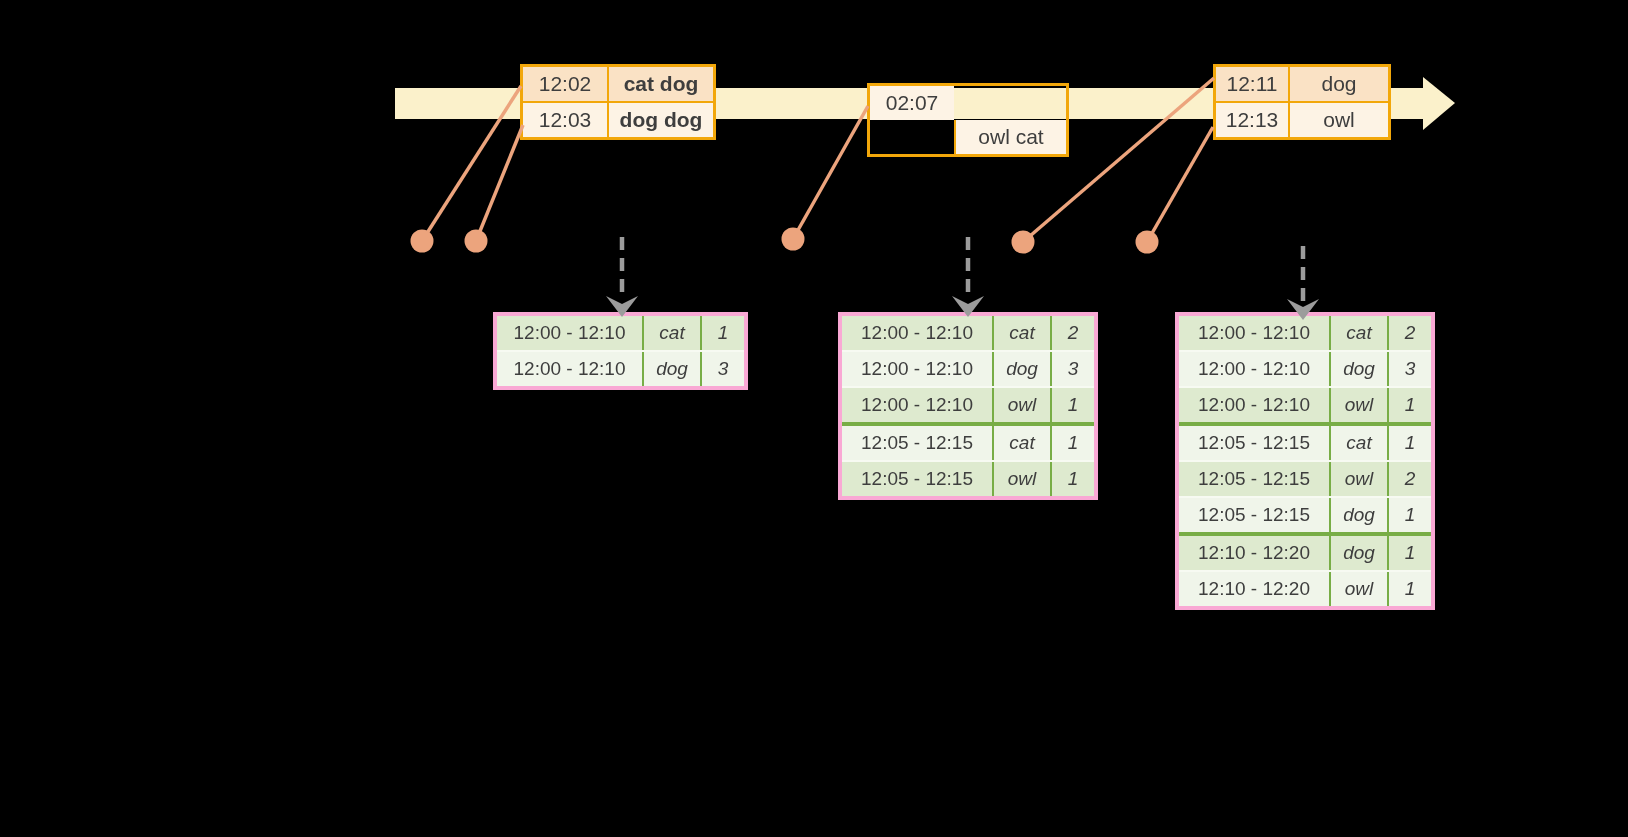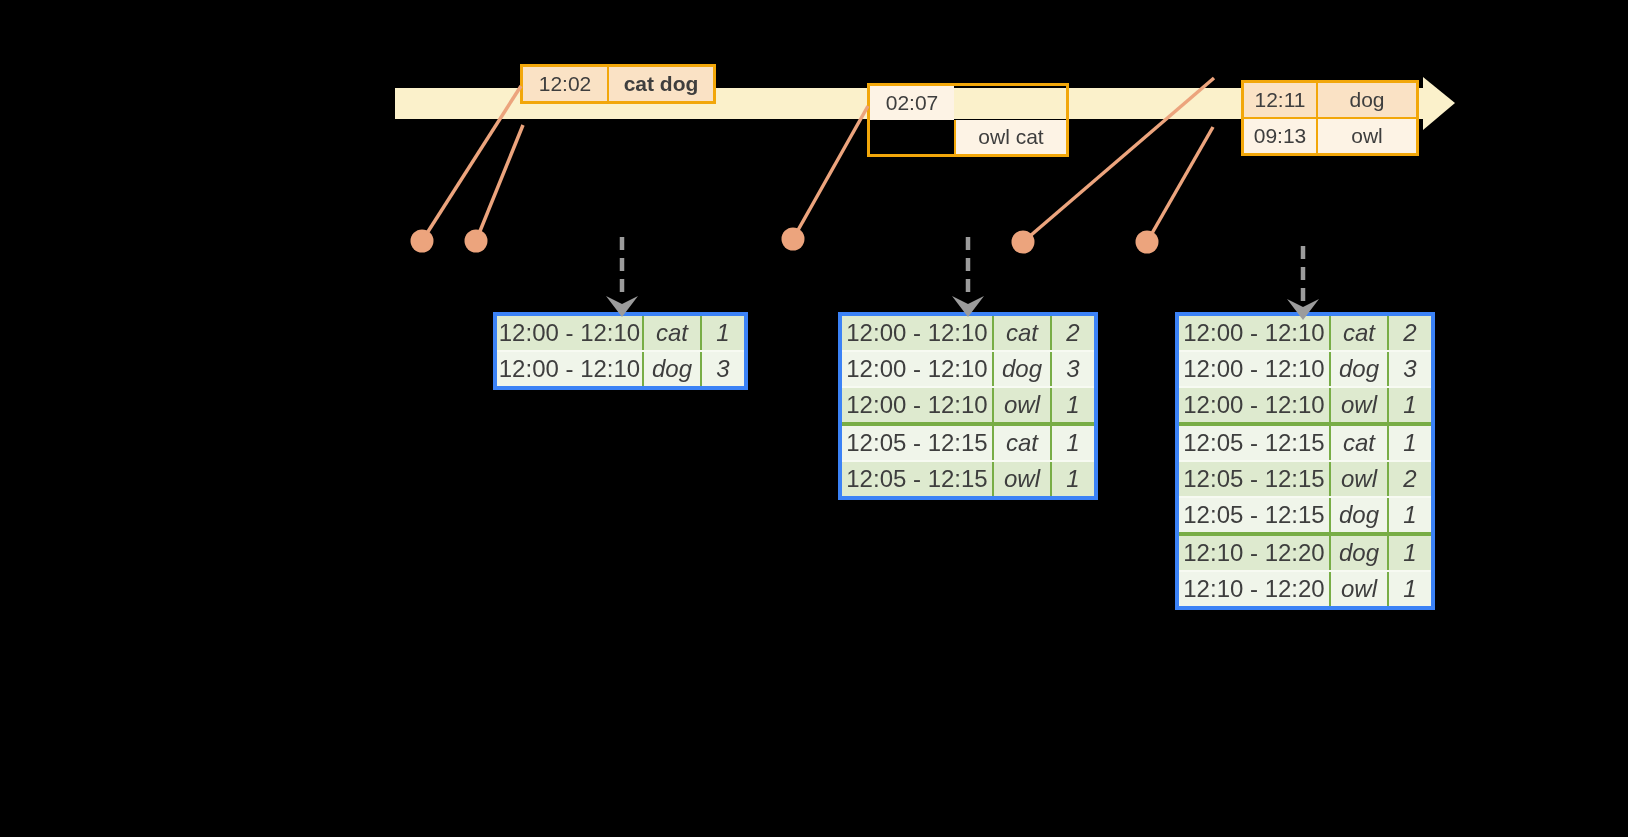--- a/index.html
+++ b/index.html
@@ -66,7 +66,7 @@
     </div>
   </div>
 
-  <div class="etable et-c" style="left:1213px;top:80px;margin-left:28px;">
+  <div class="etable et-c" style="left:1213px;top:64px;">
     <div class="erow">
       <div class="ecell time peach">12:11</div>
       <div class="ecell words peach">dog</div>

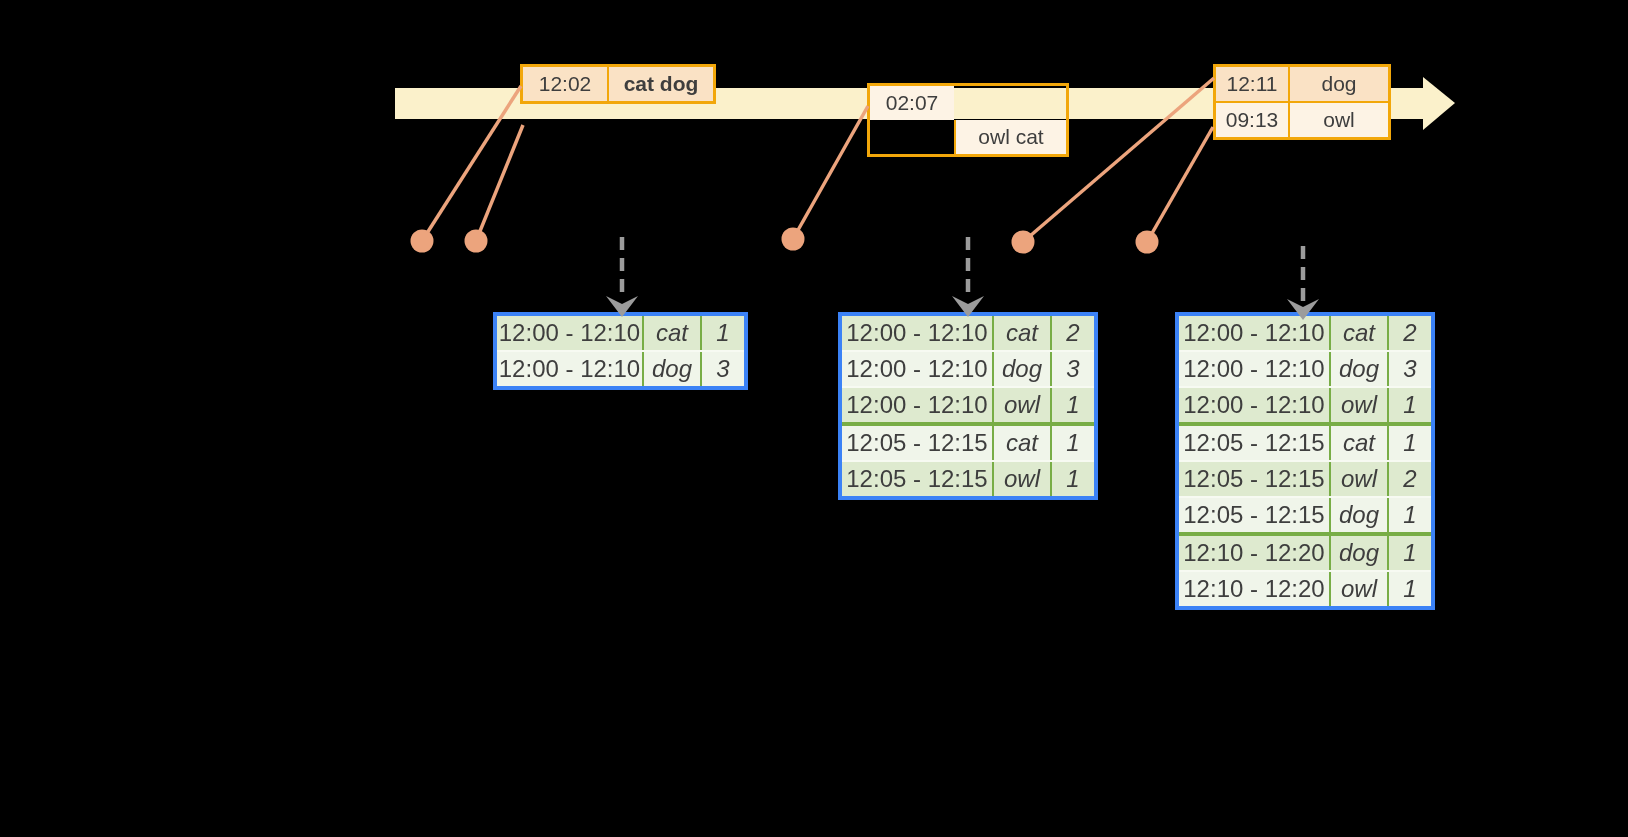--- a/index.html
+++ b/index.html
@@ -56,6 +56,10 @@
     <div class="erow">
       <div class="ecell time peach">12:02</div>
       <div class="ecell words peach">cat dog</div>
+    </div>
+    <div class="erow">
+      <div class="ecell time cream">12:03</div>
+      <div class="ecell words cream">dog dog</div>
     </div>
   </div>
 

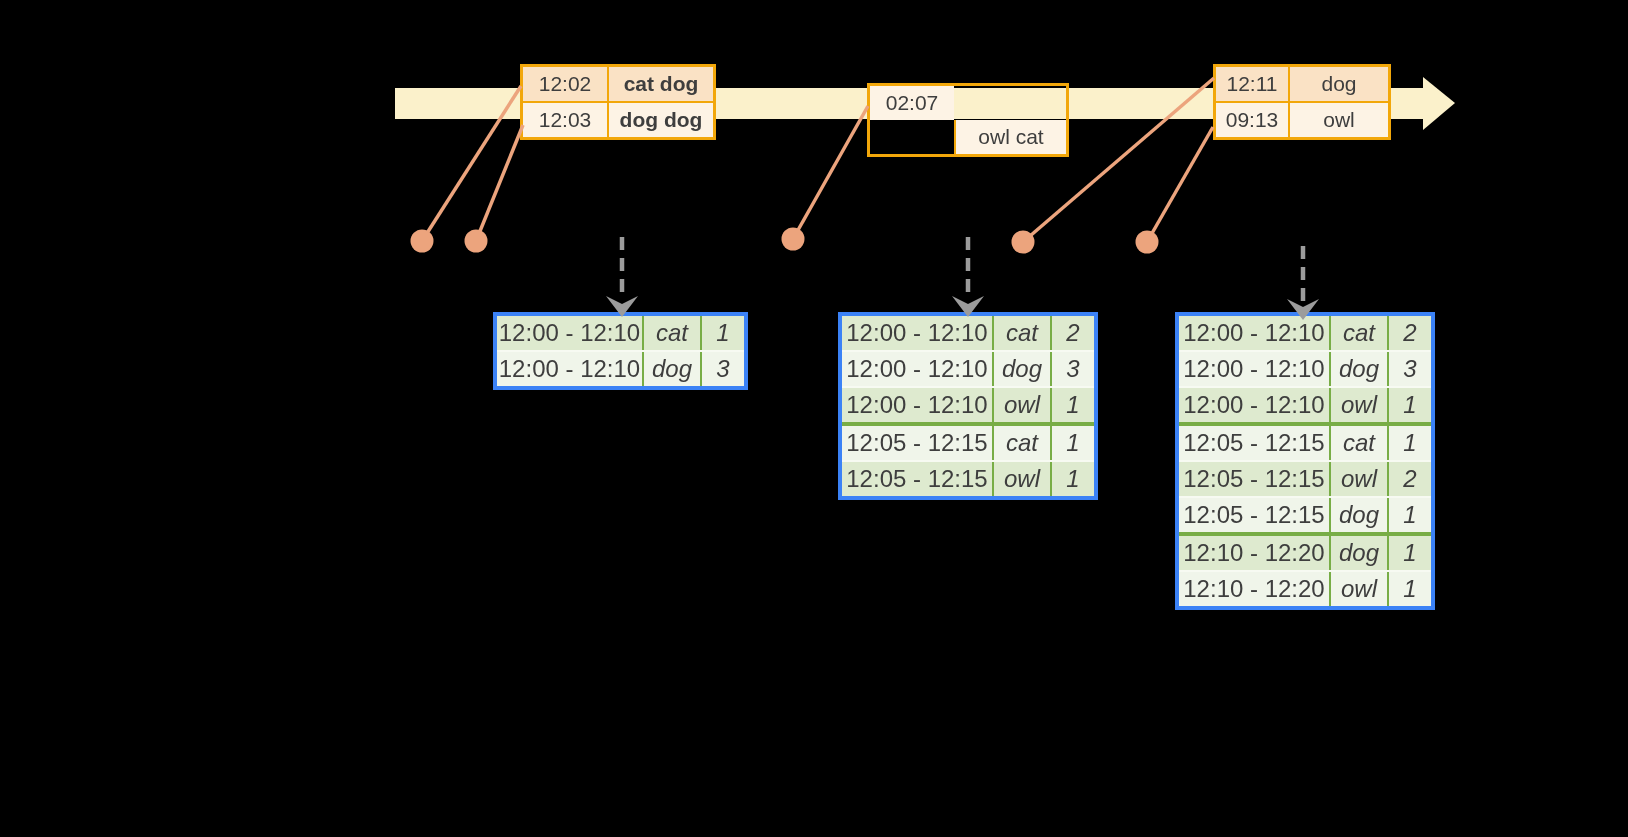--- a/index.html
+++ b/index.html
@@ -76,7 +76,7 @@
       <div class="ecell words peach">dog</div>
     </div>
     <div class="erow">
-      <div class="ecell time cream">09:13</div>
+      <div class="ecell time cream">12:13</div>
       <div class="ecell words cream">owl</div>
     </div>
   </div>

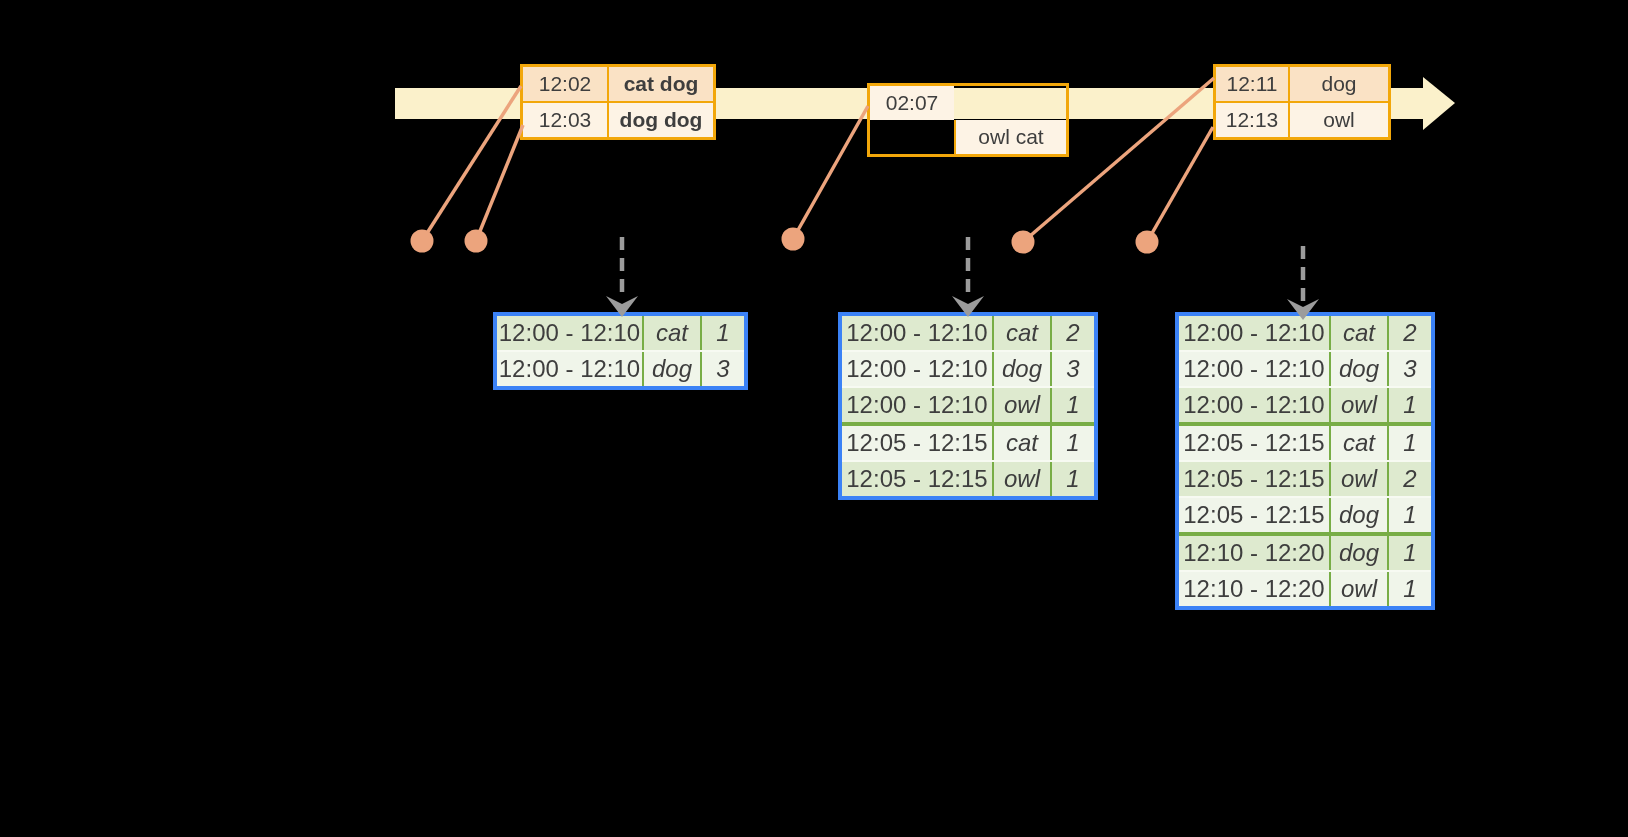--- a/index.html
+++ b/index.html
@@ -28,8 +28,8 @@
 
   
   .rtable{
-    position:absolute;z-index:1;border:4px solid #3b82f6;box-sizing:border-box;
-    font-size:24px;
+    position:absolute;z-index:1;border:4px solid #f9a8d4;box-sizing:border-box;
+    font-size:19px;
   }
   .rrow{display:flex;}
   .rrow + .rrow{border-top:2px solid #f7faf2;}

